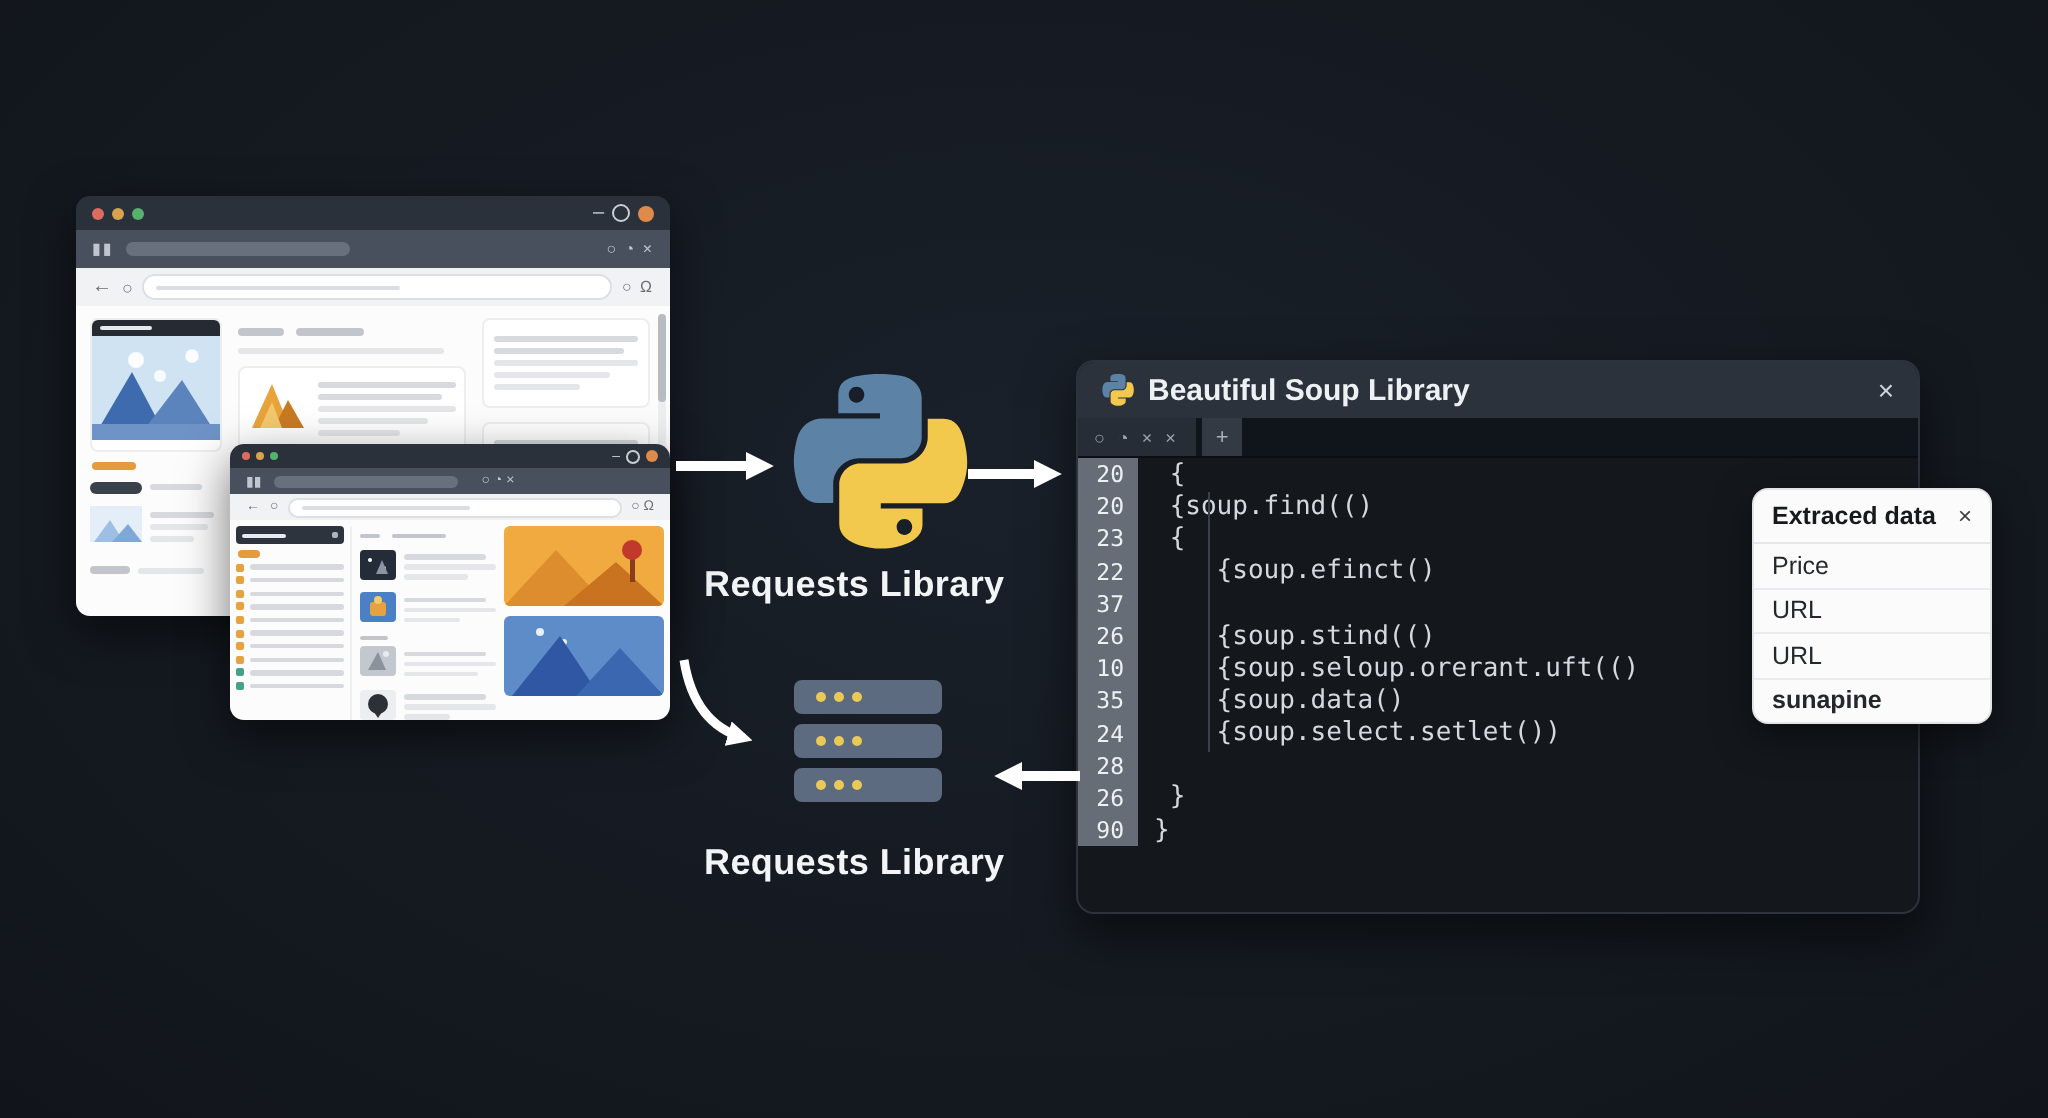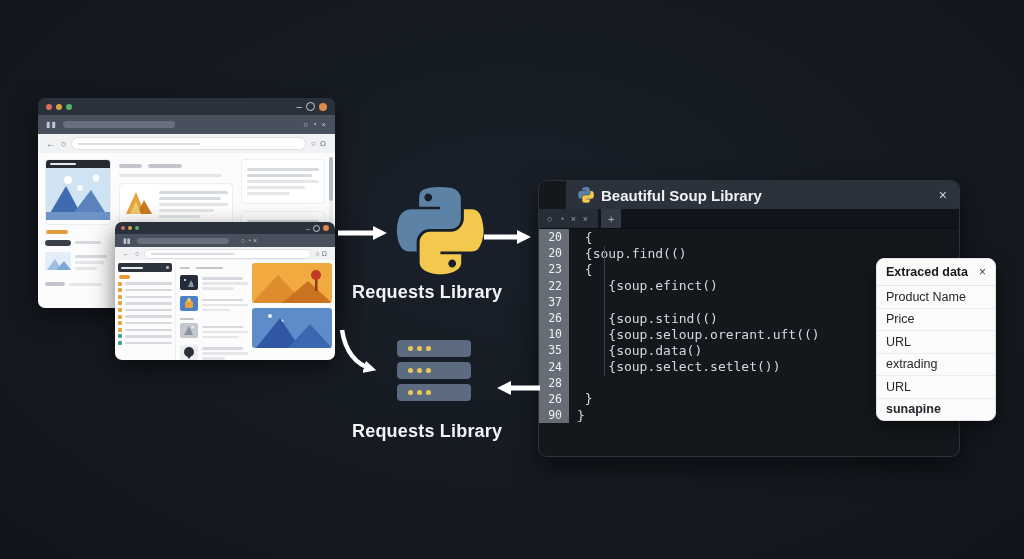--- a/index.html
+++ b/index.html
@@ -82,7 +82,7 @@
   
   #editor{position:absolute;left:538px;top:180px;width:420px;height:275px;background:#14181d;
     border-radius:9px;box-shadow:0 10px 26px rgba(0,0,0,.55);border:1px solid #2c333d;overflow:hidden;z-index:6;}
-  .ed-title{height:28px;background:#2b323c;display:flex;align-items:center;gap:7px;padding:0 12px;margin-left:27px;}
+  .ed-title{height:28px;background:#2b323c;display:flex;align-items:center;gap:7px;padding:0 12px;}
   .ed-title .t{color:#eef1f4;font-size:15px;font-weight:700;flex:1;}
   .ed-title .x{color:#cfd4da;font-size:14px;}
   .ed-tabs{height:19px;background:#10151c;display:flex;align-items:stretch;border-bottom:1px solid #0b0f14;}

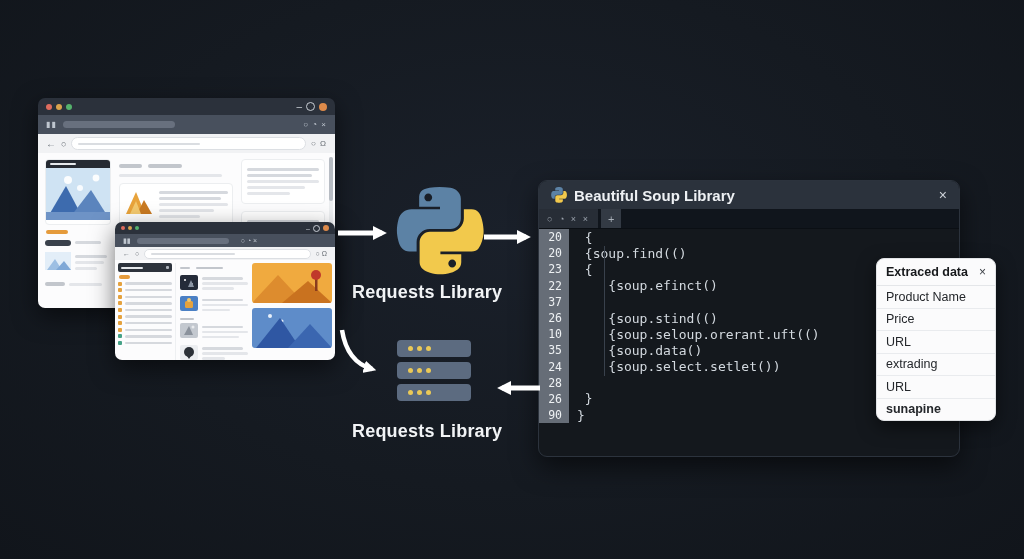--- a/index.html
+++ b/index.html
@@ -99,7 +99,7 @@
   .crow.hl .num{background:#3ba268;color:#f4f8f5;}
   .iguide{position:absolute;left:65px;top:65px;width:1px;height:130px;background:#39414c;}
   
-  #panel{position:absolute;left:876px;top:258px;width:118px;background:#fbfbfc;border-radius:8px;
+  #panel{position:absolute;left:876px;top:244px;width:118px;background:#fbfbfc;border-radius:8px;
     box-shadow:0 6px 18px rgba(0,0,0,.5);border:1px solid #e1e3e6;z-index:10;overflow:hidden;}
   .p-head{height:26px;display:flex;align-items:center;justify-content:space-between;
     padding:0 9px;border-bottom:1px solid #e4e6e9;}

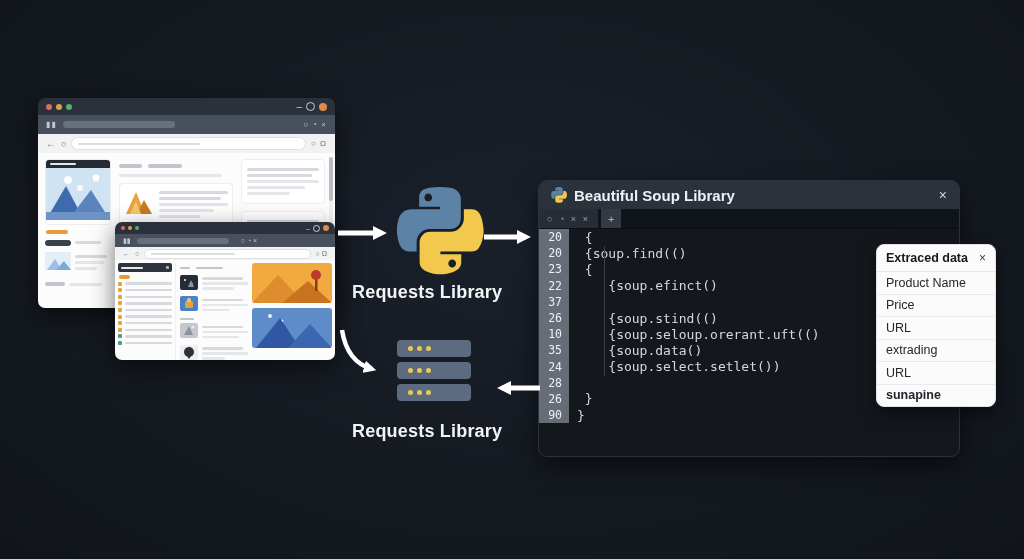--- a/index.html
+++ b/index.html
@@ -471,7 +471,6 @@
       <span class="x">×</span>
     </div>
     <div>
-        <div class="p-row">Product Name</div>
         <div class="p-row">Price</div>
         <div class="p-row">URL</div>
         <div class="p-row">extrading</div>

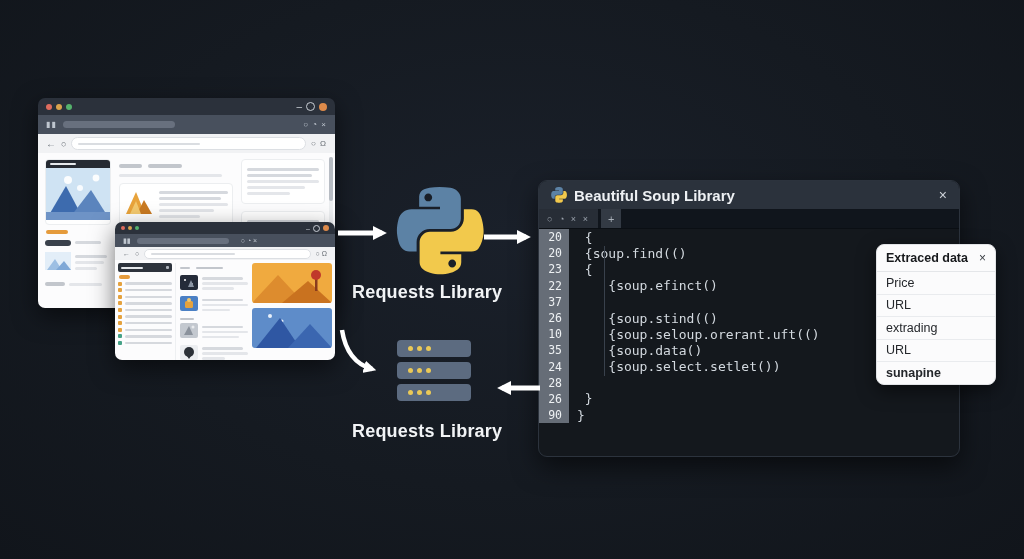--- a/index.html
+++ b/index.html
@@ -473,7 +473,6 @@
     <div>
         <div class="p-row">Price</div>
         <div class="p-row">URL</div>
-        <div class="p-row">extrading</div>
         <div class="p-row">URL</div>
         <div class="p-row">sunapine</div>
       </div>

